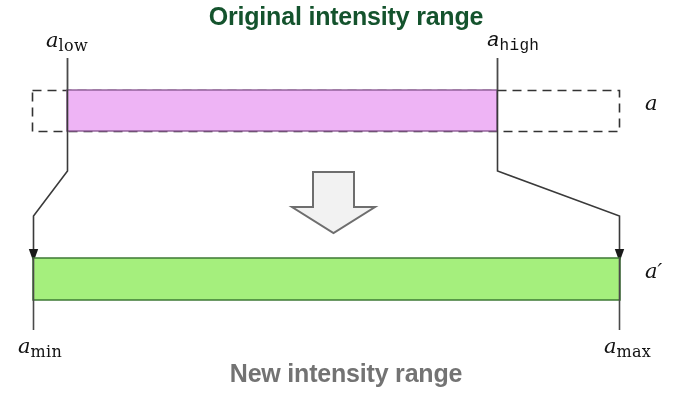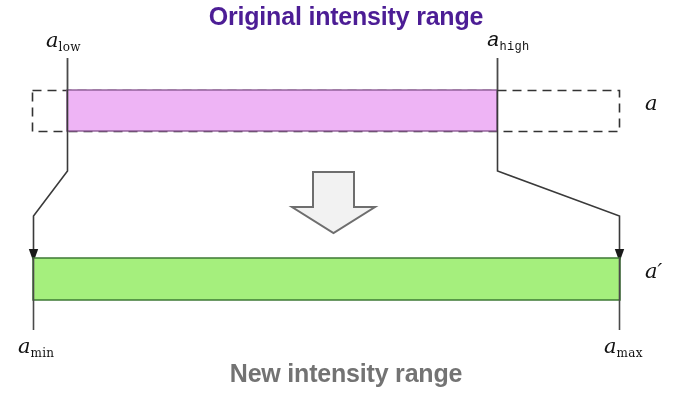--- a/index.html
+++ b/index.html
@@ -93,7 +93,7 @@
     <polygon points="313,172 354,172 354,207 375,207 333.5,233 292,207 313,207" fill="#F2F2F2" stroke="#6E6E6E" stroke-width="2" stroke-linejoin="miter"></polygon>
   </svg>
 
-  <div class="caption" id="title-original" style="color:#4c1d95;">Original intensity range</div>
+  <div class="caption" id="title-original" style="color:#14532d;">Original intensity range</div>
 
   <div class="caption" id="title-new" style="color:#737373;">New intensity range</div>
 

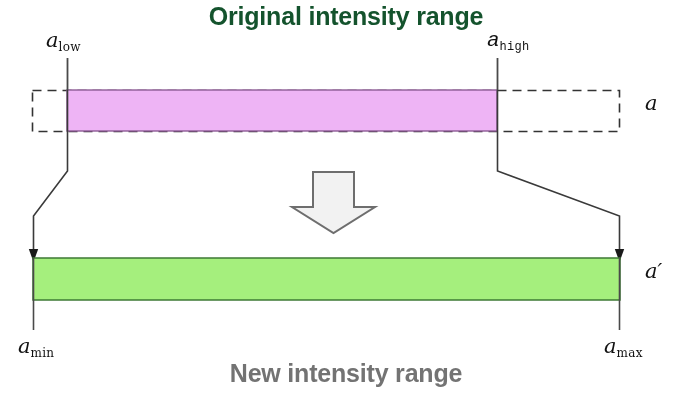--- a/index.html
+++ b/index.html
@@ -49,7 +49,7 @@
   }
   .mathlabel .sub {
     font-style: normal;
-    font-size: 12px;
+    font-size: 16px;
     vertical-align: -4px;
     letter-spacing: 0.3px;
   }

